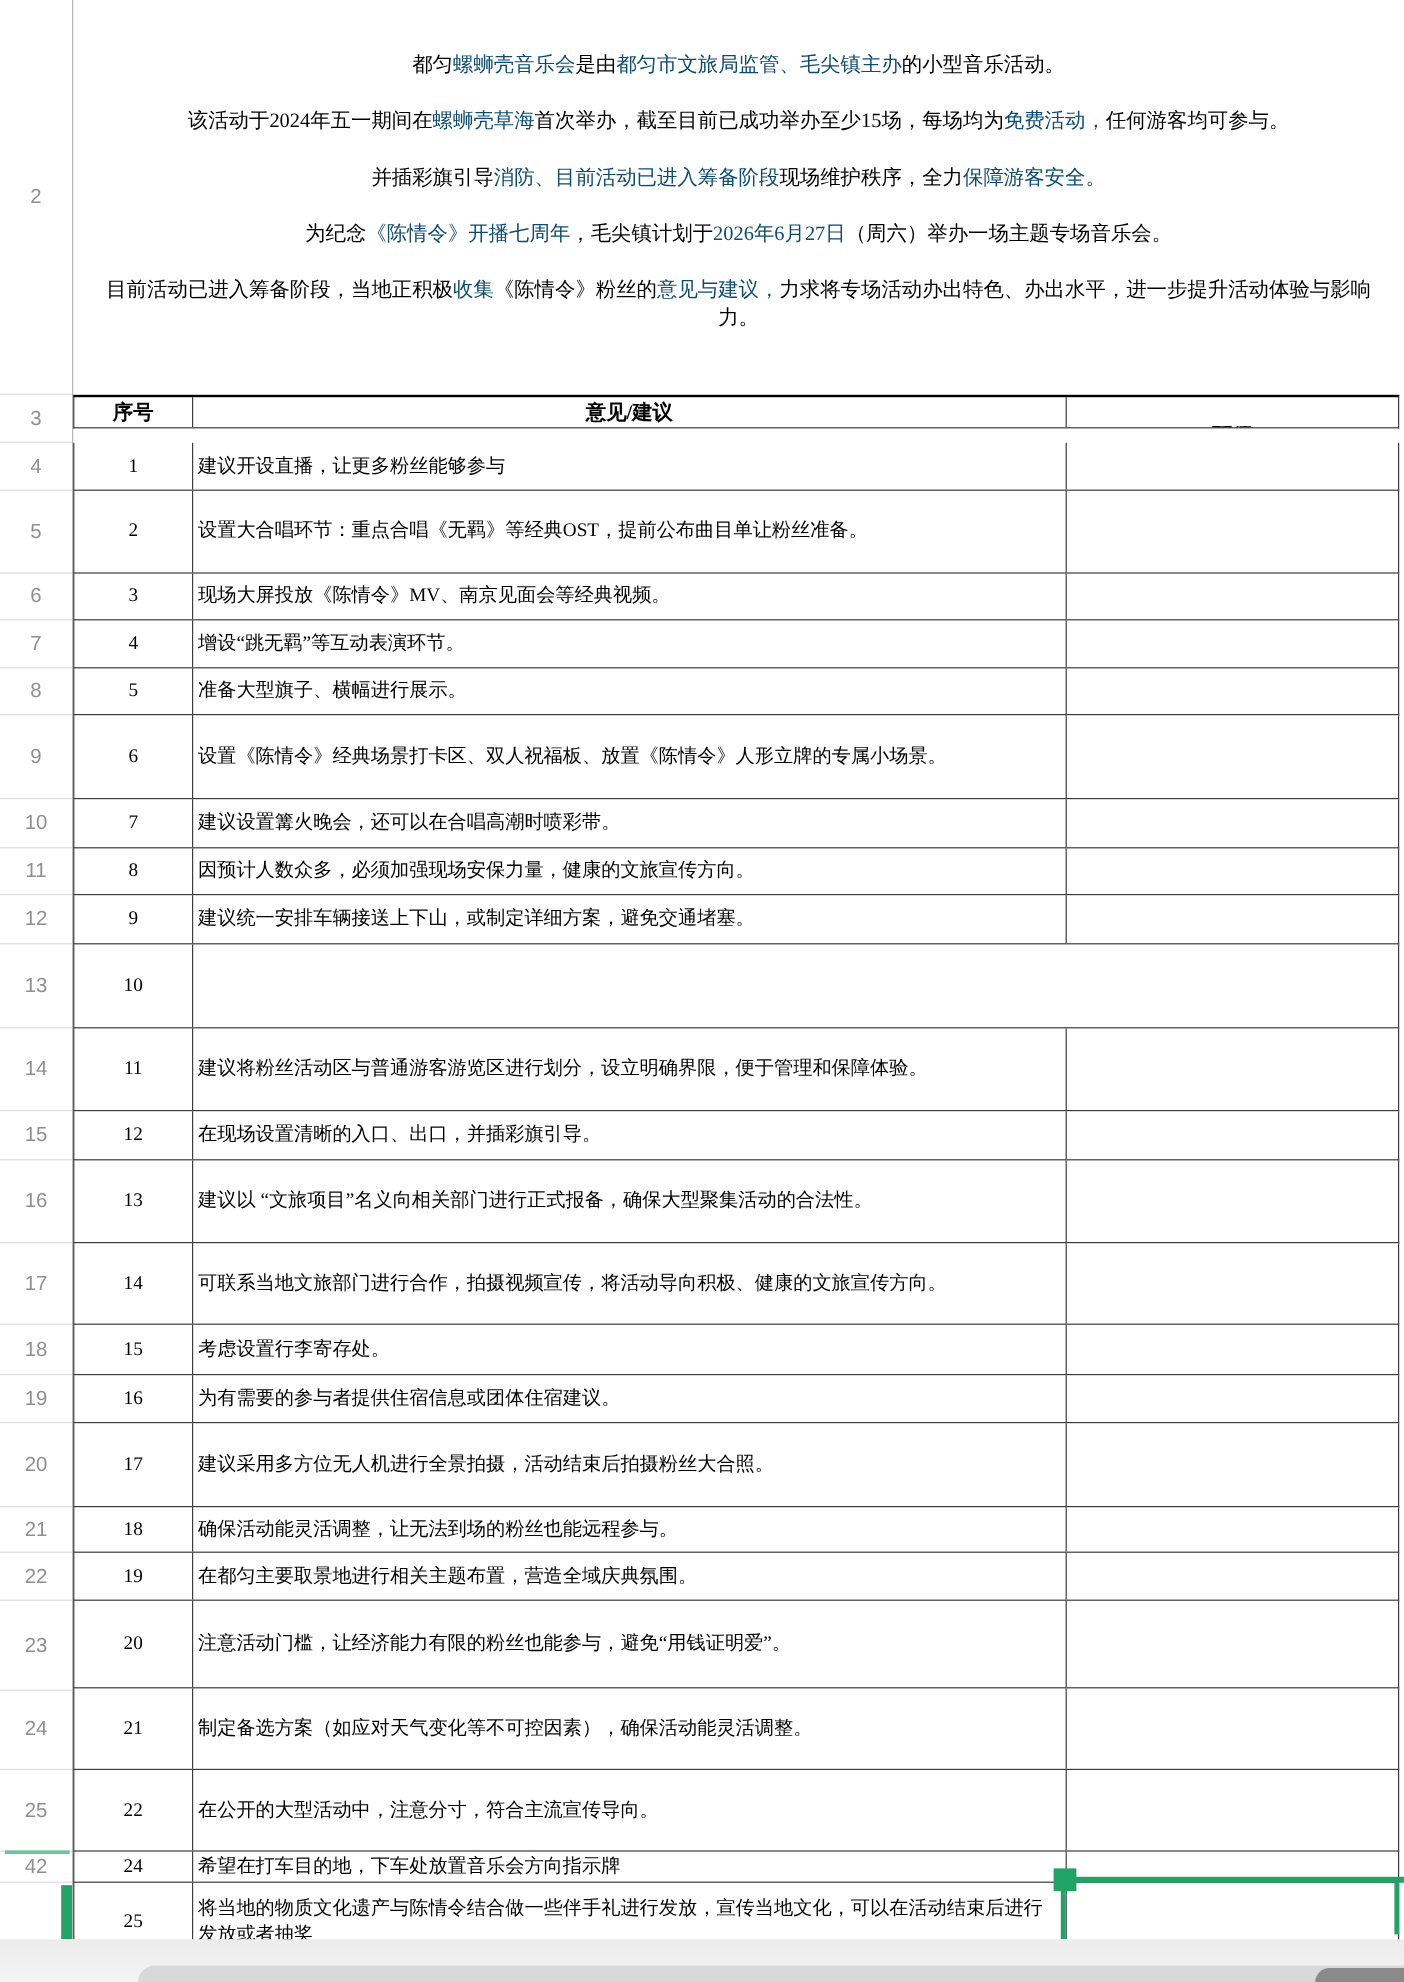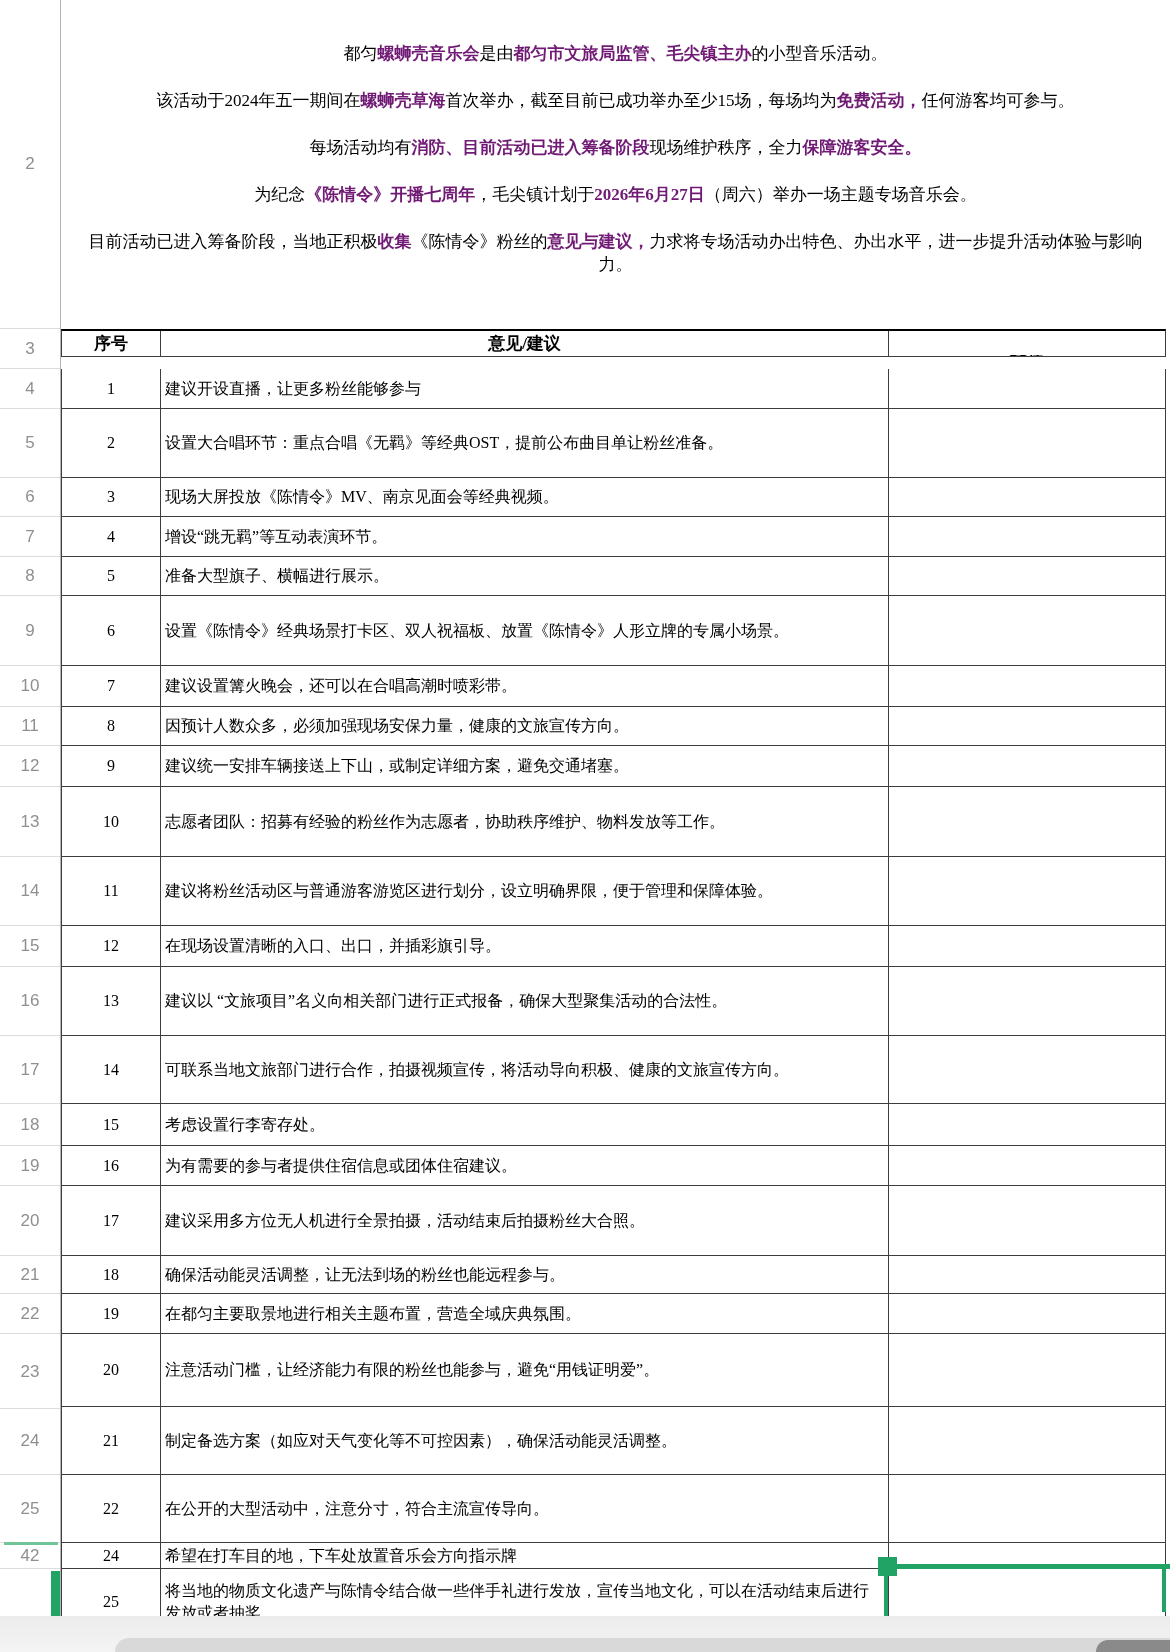--- a/index.html
+++ b/index.html
@@ -23,7 +23,7 @@
     padding:42px 22px 0 22px;text-align:center;font-size:17px;
   }
   .intro p{margin:0 0 24px 0;line-height:23px;}
-  .red{color:#701a75;font-weight:bold;}
+  .red{color:#0c4a6e;font-weight:normal;}
   
   .trow{
     position:absolute;left:61px;width:1105px;box-sizing:border-box;

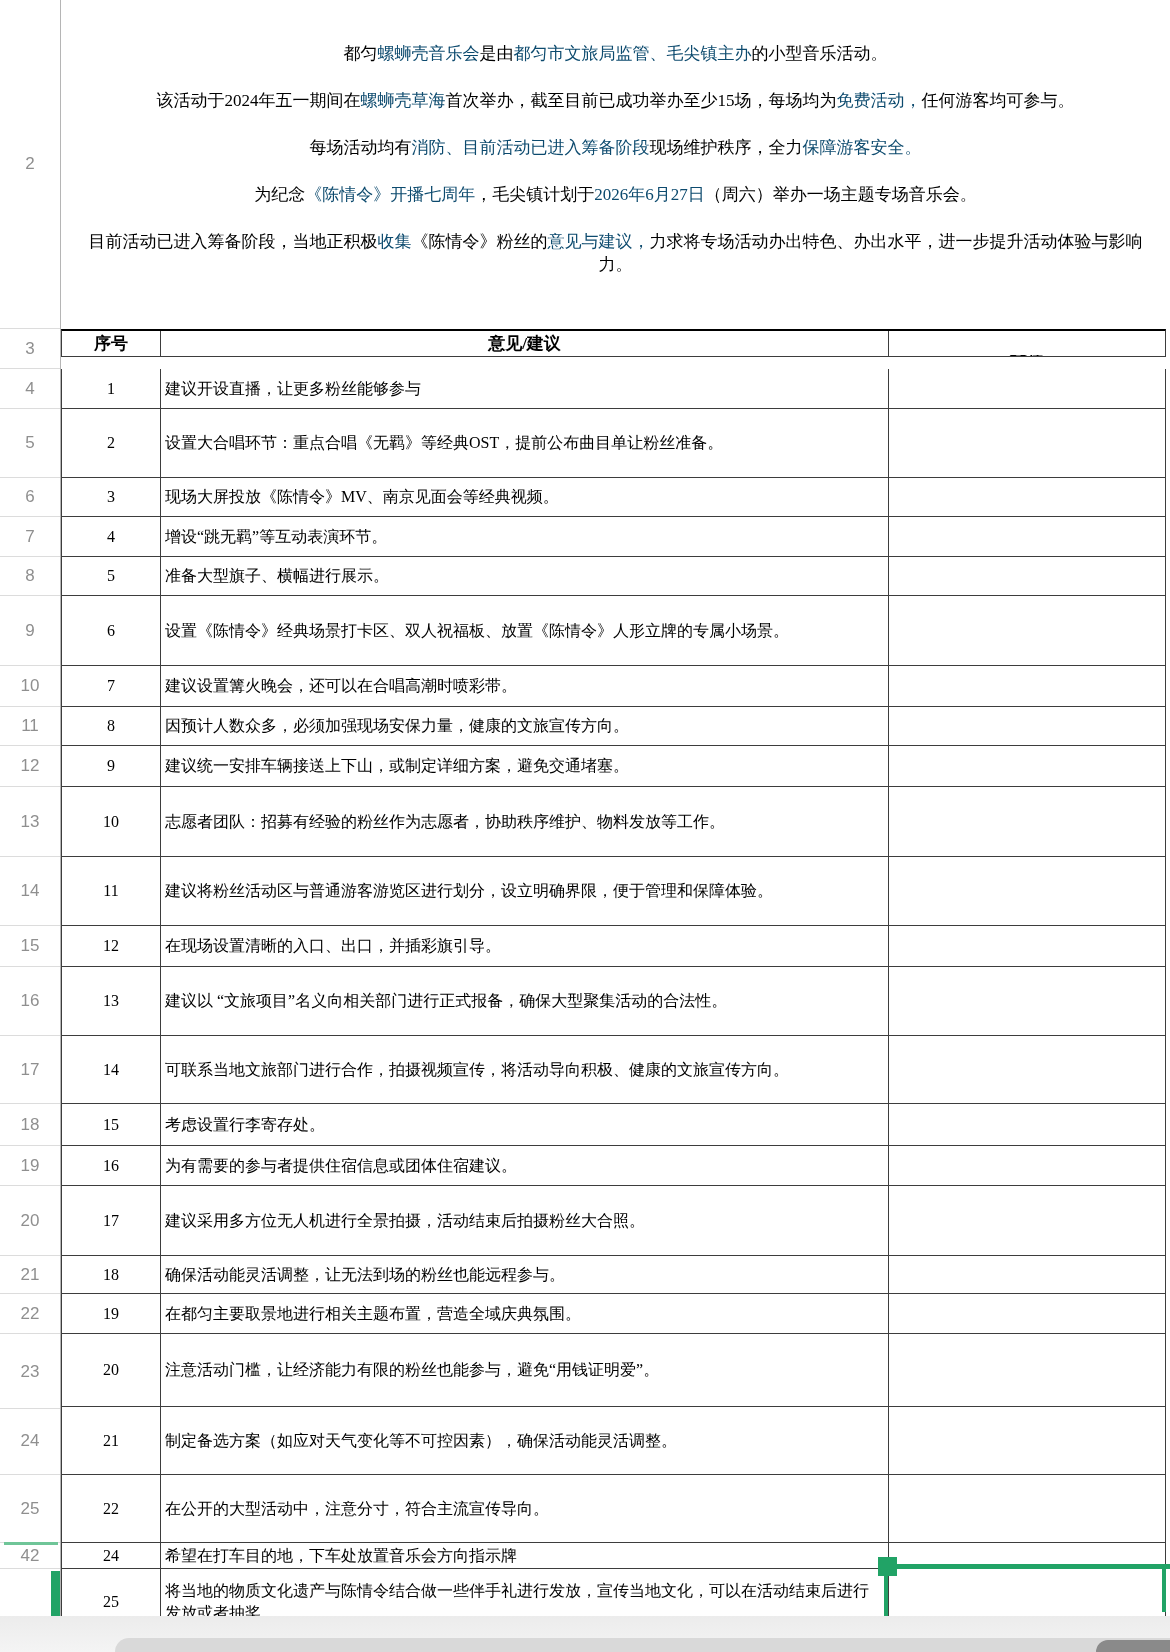--- a/index.html
+++ b/index.html
@@ -82,7 +82,7 @@
 <div class="intro">
   <p><span>都匀</span><span class="red">螺蛳壳音乐会</span><span>是由</span><span class="red">都匀市文旅局监管、毛尖镇主办</span><span>的小型音乐活动。</span></p>
   <p><span>该活动于2024年五一期间在</span><span class="red">螺蛳壳草海</span><span>首次举办，截至目前已成功举办至少15场，每场均为</span><span class="red">免费活动，</span><span>任何游客均可参与。</span></p>
-  <p><span>每场活动均有</span><span class="red">消防、目前活动已进入筹备阶段</span><span>现场维护秩序，全力</span><span class="red">保障游客安全。</span></p>
+  <p><span>并插彩旗引导</span><span class="red">消防、目前活动已进入筹备阶段</span><span>现场维护秩序，全力</span><span class="red">保障游客安全。</span></p>
   <p><span>为纪念</span><span class="red">《陈情令》开播七周年</span><span>，毛尖镇计划于</span><span class="red">2026年6月27日</span><span>（周六）举办一场主题专场音乐会。</span></p>
   <p><span>目前活动已进入筹备阶段，当地正积极</span><span class="red">收集</span><span>《陈情令》粉丝的</span><span class="red">意见与建议，</span><span>力求将专场活动办出特色、办出水平，进一步提升活动体验与影响力。</span></p>
 </div>

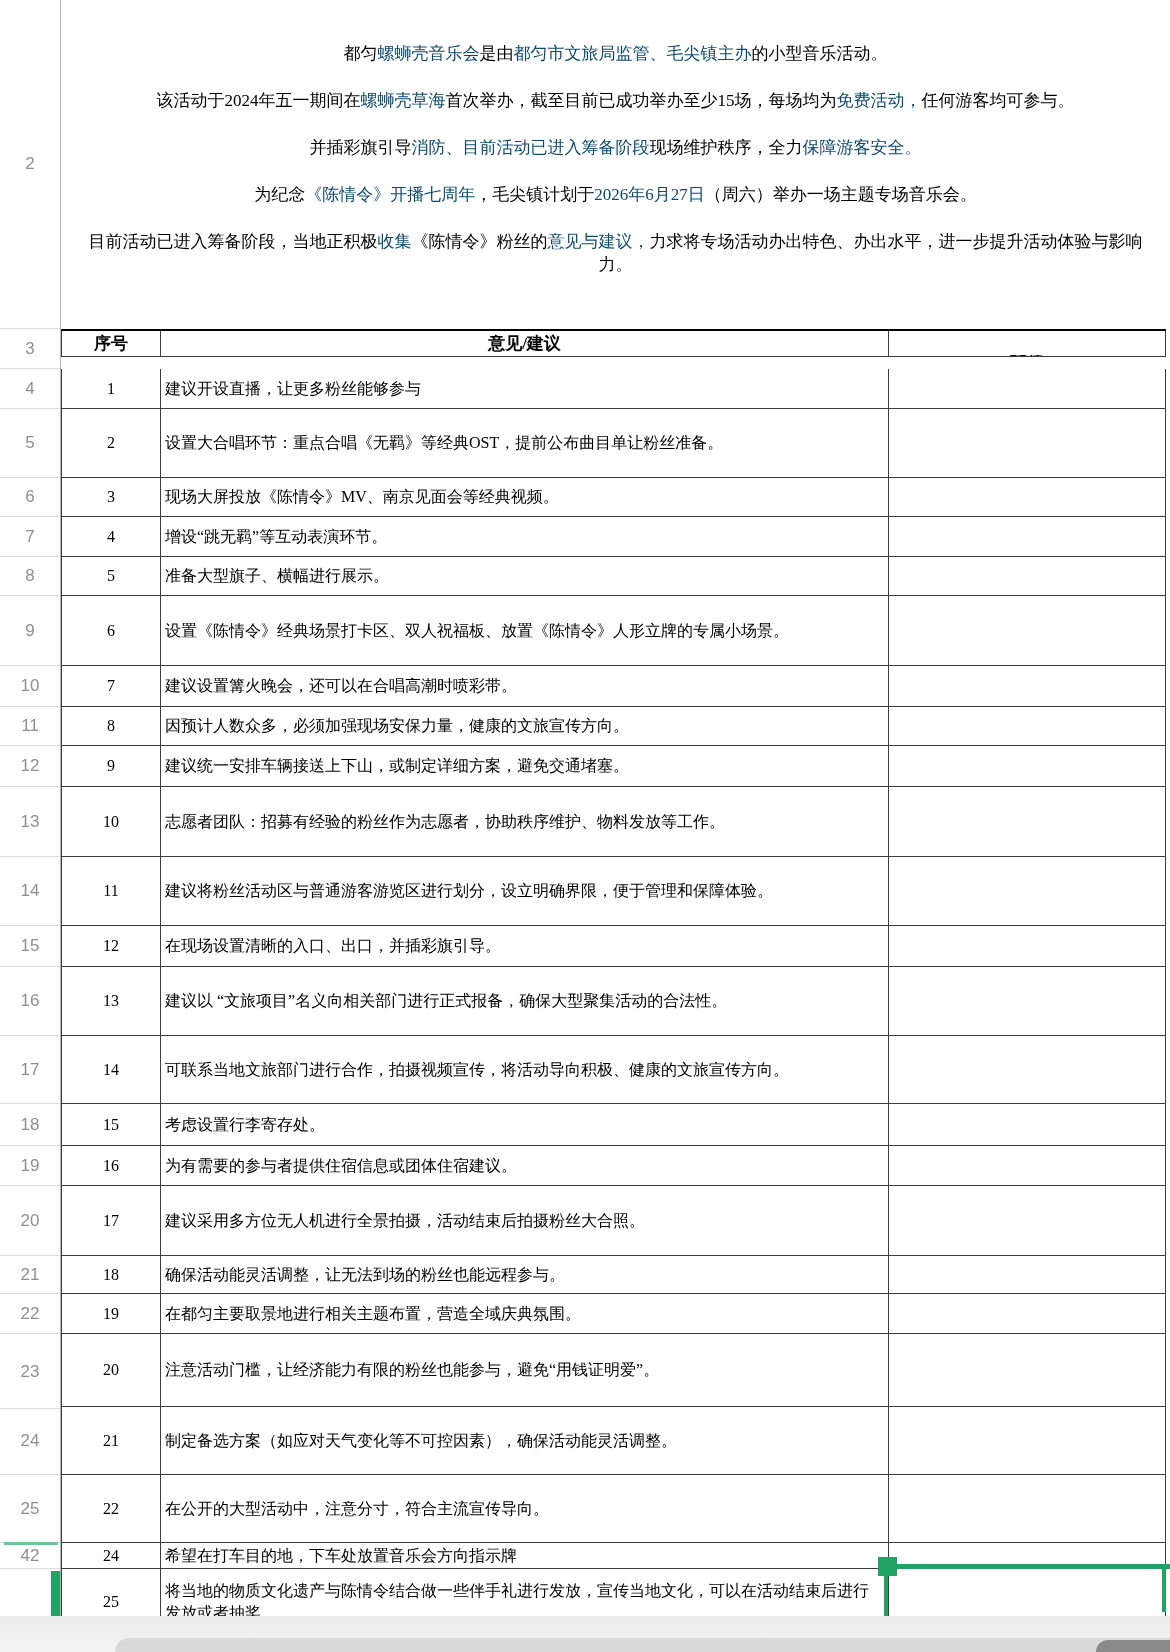--- a/index.html
+++ b/index.html
@@ -140,7 +140,6 @@
   </div>
 <div class="trow" style="top:787px;height:70px">
     <div class="c a">10</div>
-    <div class="c b">志愿者团队：招募有经验的粉丝作为志愿者，协助秩序维护、物料发放等工作。</div>
     <div class="c cc"></div>
   </div>
 <div class="trow" style="top:857px;height:69px">

